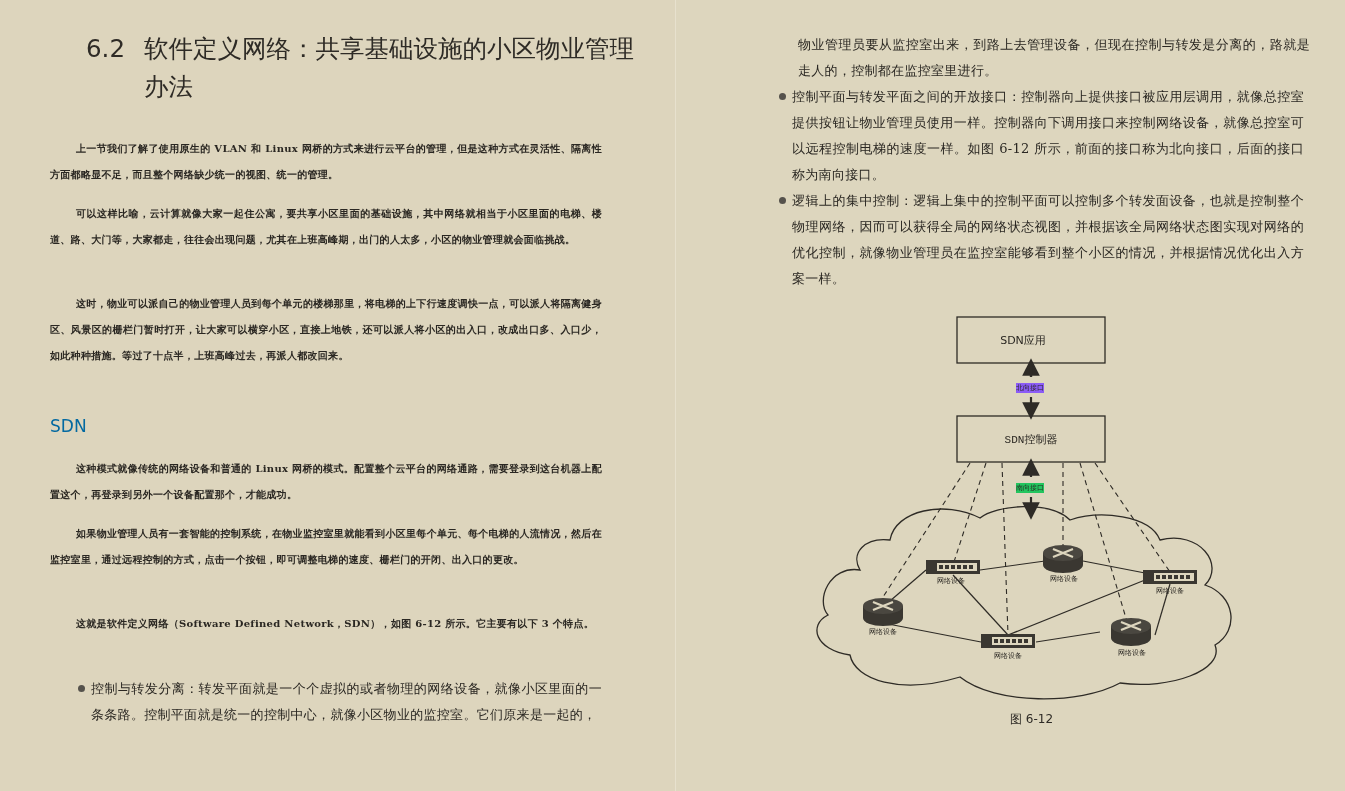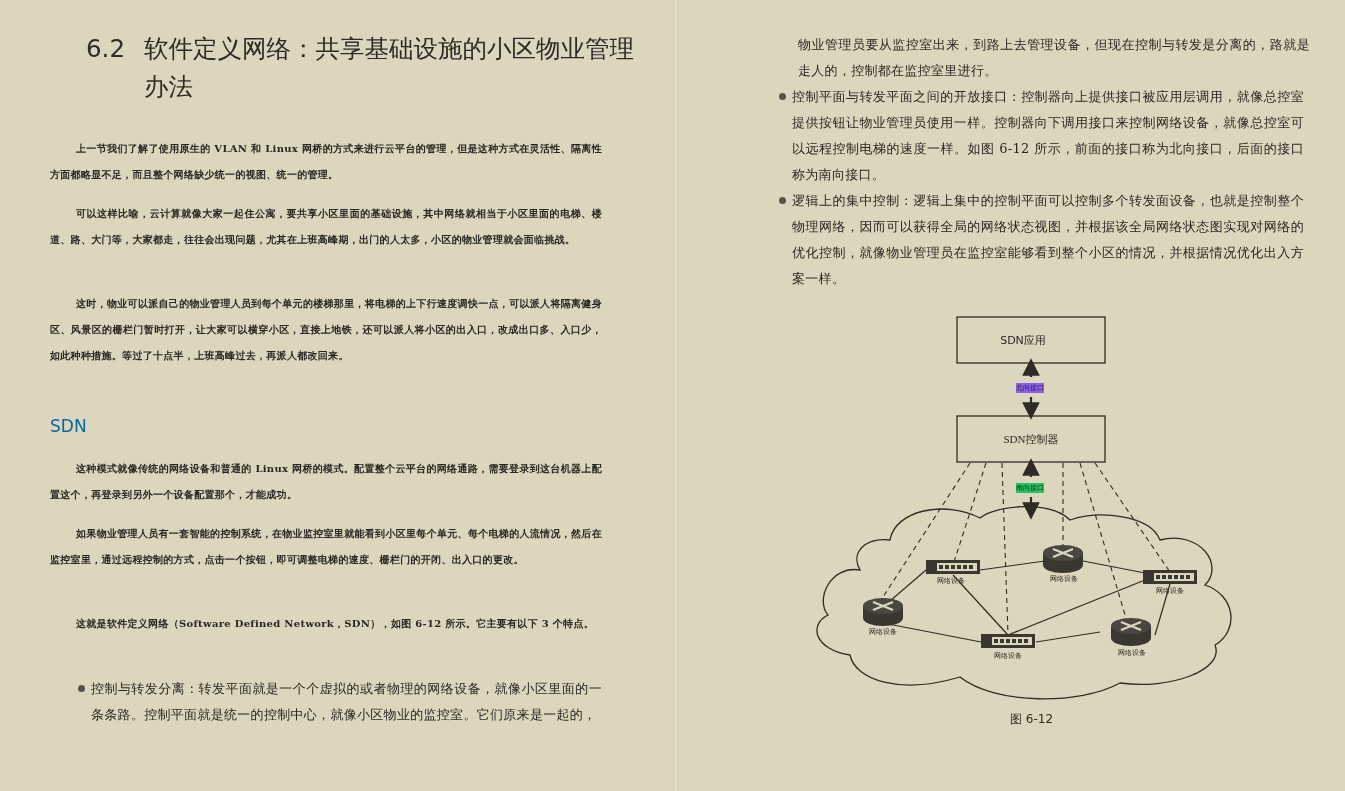--- a/index.html
+++ b/index.html
@@ -172,7 +172,7 @@
   </svg>
 
   <div style="position:absolute; left:157px; top:12px; width:132px; height:46px; display:flex; align-items:center; justify-content:center; font-family:'DejaVu Sans','Liberation Sans',sans-serif; font-size:11px;text-align:right;">SDN应用</div>
-  <div style="position:absolute; left:157px; top:111px; width:148px; height:46px; display:flex; align-items:center; justify-content:center; font-family:Liberation Serif, serif; font-size:11px;border-radius:22px;">SDN控制器</div>
+  <div style="position:absolute; left:157px; top:111px; width:148px; height:46px; display:flex; align-items:center; justify-content:center; font-family:Liberation Mono, monospace; font-size:11px;border-radius:22px;">SDN控制器</div>
   <div style="position:absolute; left:216px; top:78px; font-family:'DejaVu Sans','Liberation Sans',sans-serif; font-size:7px; background:#8b5cf6;">北向接口</div>
   <div style="position:absolute; left:216px; top:178px; font-family:'DejaVu Sans','Liberation Sans',sans-serif; font-size:7px; background:#22c55e;">南向接口</div>
 

